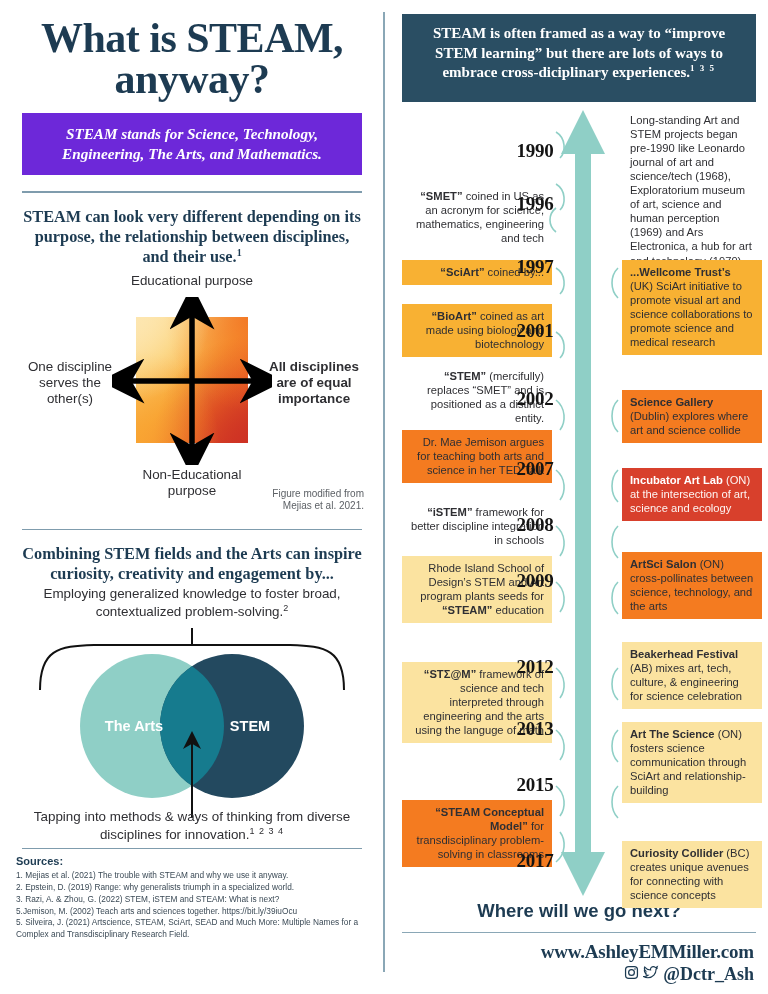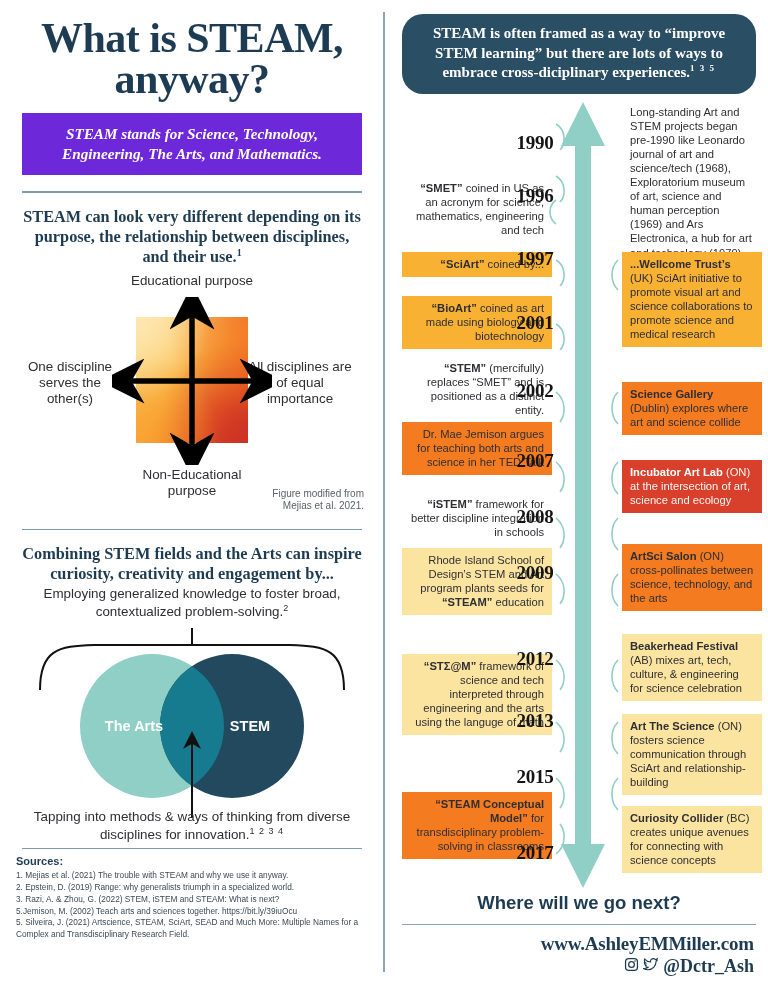--- a/index.html
+++ b/index.html
@@ -105,9 +105,8 @@
     background: #2a4e63; color: #ffffff;
     font-family: "Liberation Serif", serif;
     font-weight: bold; font-size: 15px; line-height: 1.3;
-    text-align: center; padding: 10px 10px 11px 10px;
+    text-align: center; padding: 10px 10px 19px 10px;
     margin: 2px 4px 0 4px;
-    border-radius: 21px;
   }
   .r-banner sup { font-size: 9px; letter-spacing: 1.5px; }
 

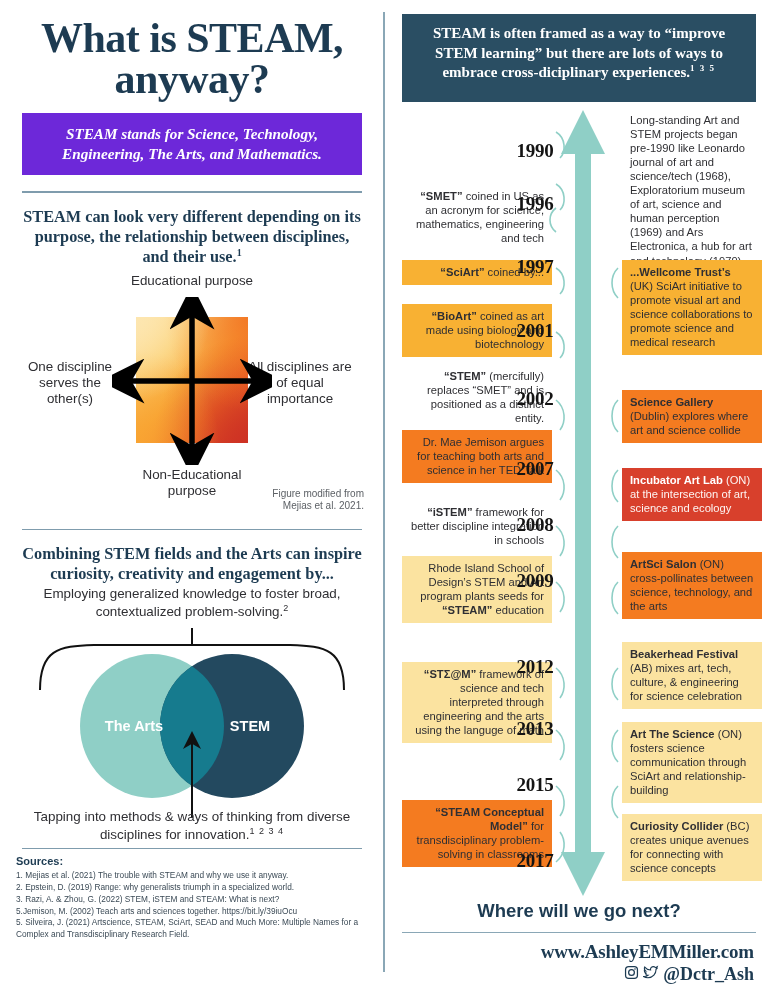--- a/index.html
+++ b/index.html
@@ -60,7 +60,7 @@
   .q-top   { top: 0px;  left: 106px; width: 140px; }
   .q-bot   { bottom: 14px; left: 106px; width: 140px; }
   .q-left  { top: 86px; left: 2px;  width: 104px; }
-  .q-right { top: 86px; right: 16px; width: 104px; }
+  .q-right { top: 86px; right: 2px; width: 104px; font-weight: bold; }
   .q-square {
     position: absolute; left: 120px; top: 44px; width: 112px; height: 126px;
     background:

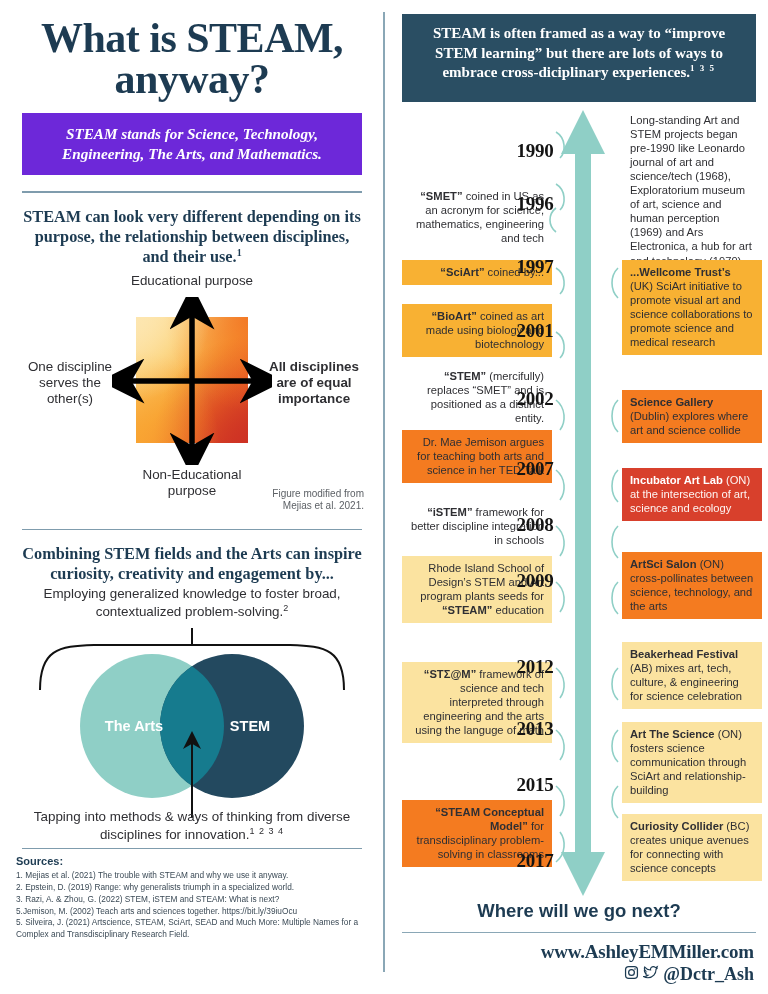--- a/index.html
+++ b/index.html
@@ -264,7 +264,7 @@
         <div class="tbox right orange" style="top: 444px;"><b>ArtSci Salon</b> (ON) cross-pollinates between science, technology, and the arts</div>
         <div class="tbox right cream" style="top: 534px;"><b>Beakerhead Festival</b> (AB) mixes art, tech, culture, &amp; engineering for science celebration</div>
         <div class="tbox right cream" style="top: 614px;"><b>Art The Science</b> (ON) fosters science communication through SciArt and relationship-building</div>
-        <div class="tbox right cream" style="top: 706px;"><b>Curiosity Collider</b> (BC) creates unique avenues for connecting with science concepts</div>
+        <div class="tbox right cream" style="top: 733px;"><b>Curiosity Collider</b> (BC) creates unique avenues for connecting with science concepts</div>
         <div class="year" style="top: 32px;">1990</div>
         <div class="year" style="top: 85px;">1996</div>
         <div class="year" style="top: 148px;">1997</div>

